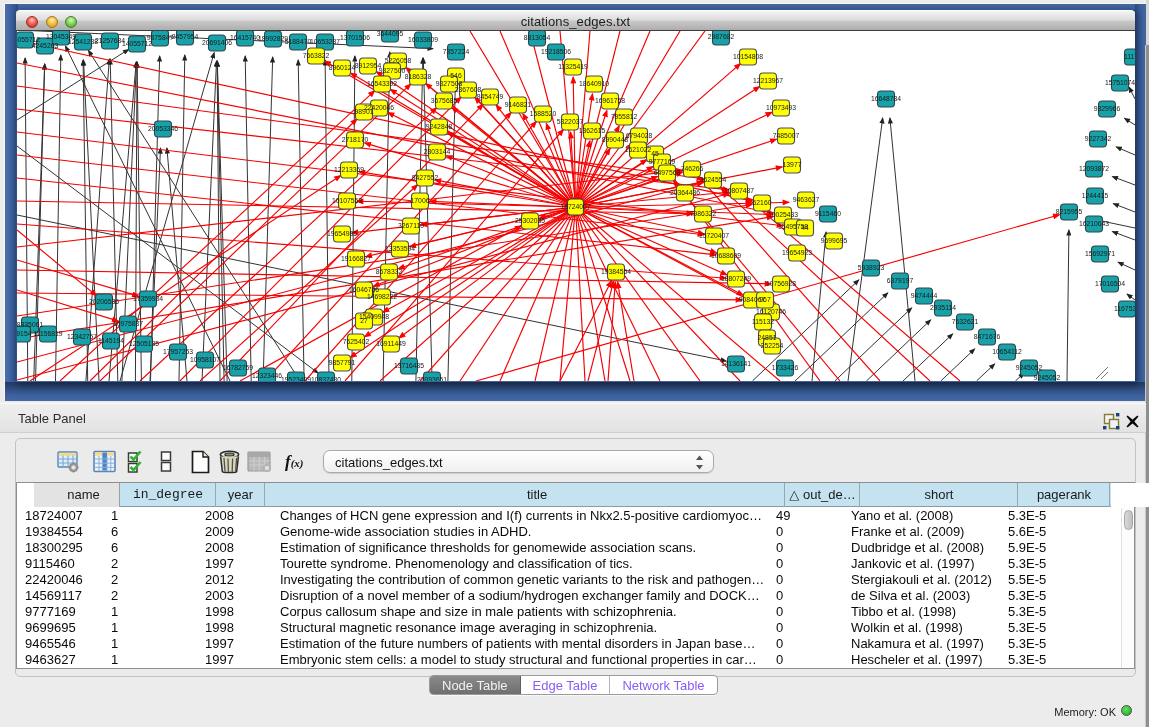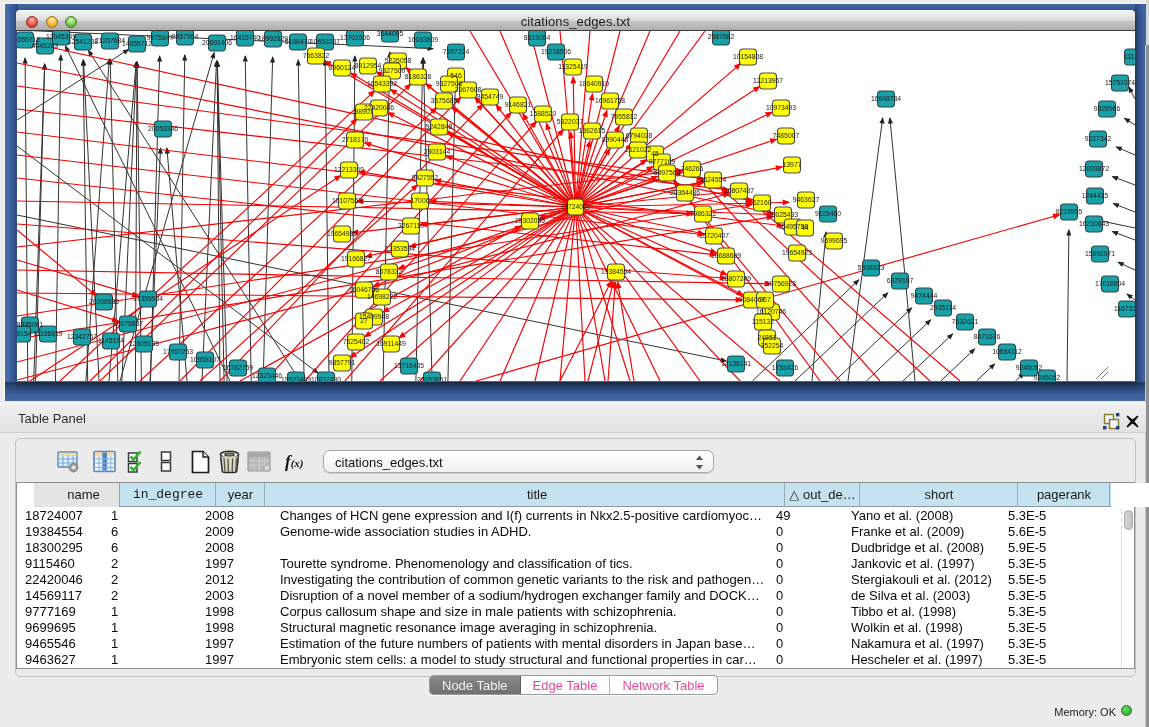--- a/index.html
+++ b/index.html
@@ -673,6 +673,7 @@
         <span class="f1">18300295</span>
         <span class="f2">6</span>
         <span class="f3">2008</span>
+        <span class="f4">Estimation of significance thresholds for genomewide association scans.</span>
         <span class="f5">0</span>
         <span class="f6">Dudbridge et al. (2008)</span>
         <span class="f7">5.9E-5</span>

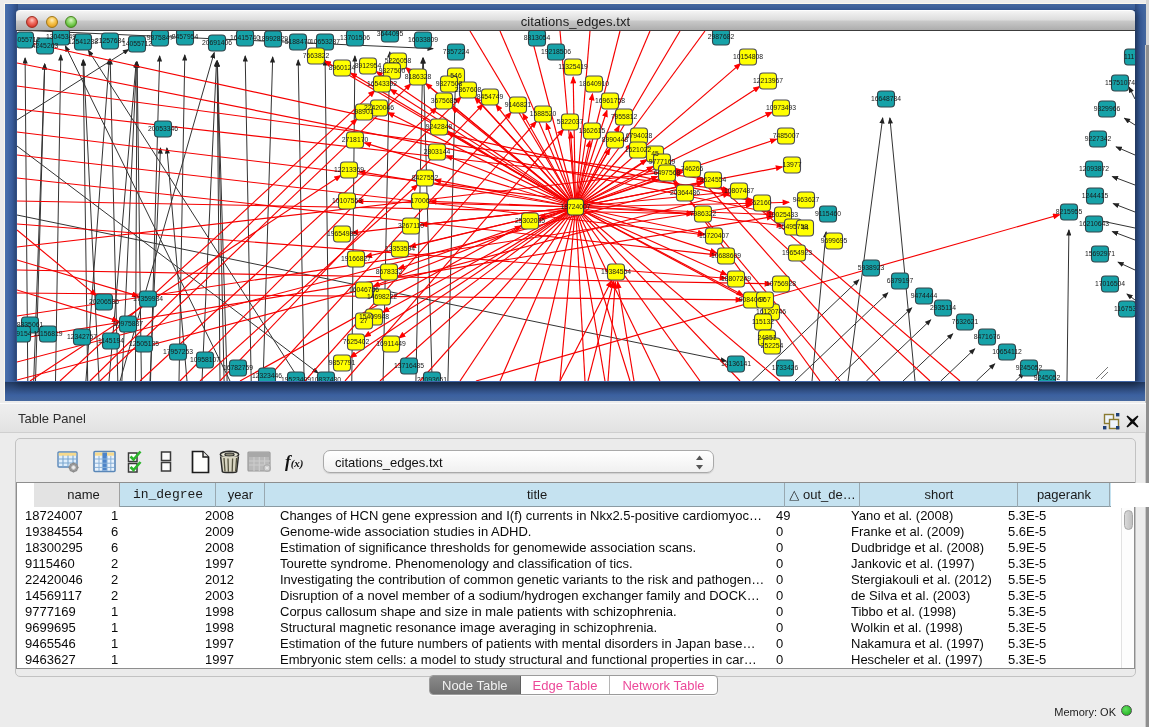--- a/index.html
+++ b/index.html
@@ -59,7 +59,7 @@
 
 
 #tabs { left:429px; top:675px; height:20px; display:flex; font-size:13px; border:1px solid #9b9b9b; border-radius:4px; overflow:hidden; background:#fff; box-shadow:0 1px 0 rgba(255,255,255,0.7);justify-content:center; }
-#tabs .seg { padding:0 12px; line-height:19px; color:#ec4899; border-right:1px solid #b5b5b5; }
+#tabs .seg { padding:0 12px; line-height:19px; color:#8b5cf6; border-right:1px solid #b5b5b5; }
 #tabs .seg.sel { background:linear-gradient(#8a8a8a,#6f6f6f); color:#f2f2f2; border-right:1px solid #5f5f5f; }
 #tabs .seg:last-child { border-right:none; }
 

